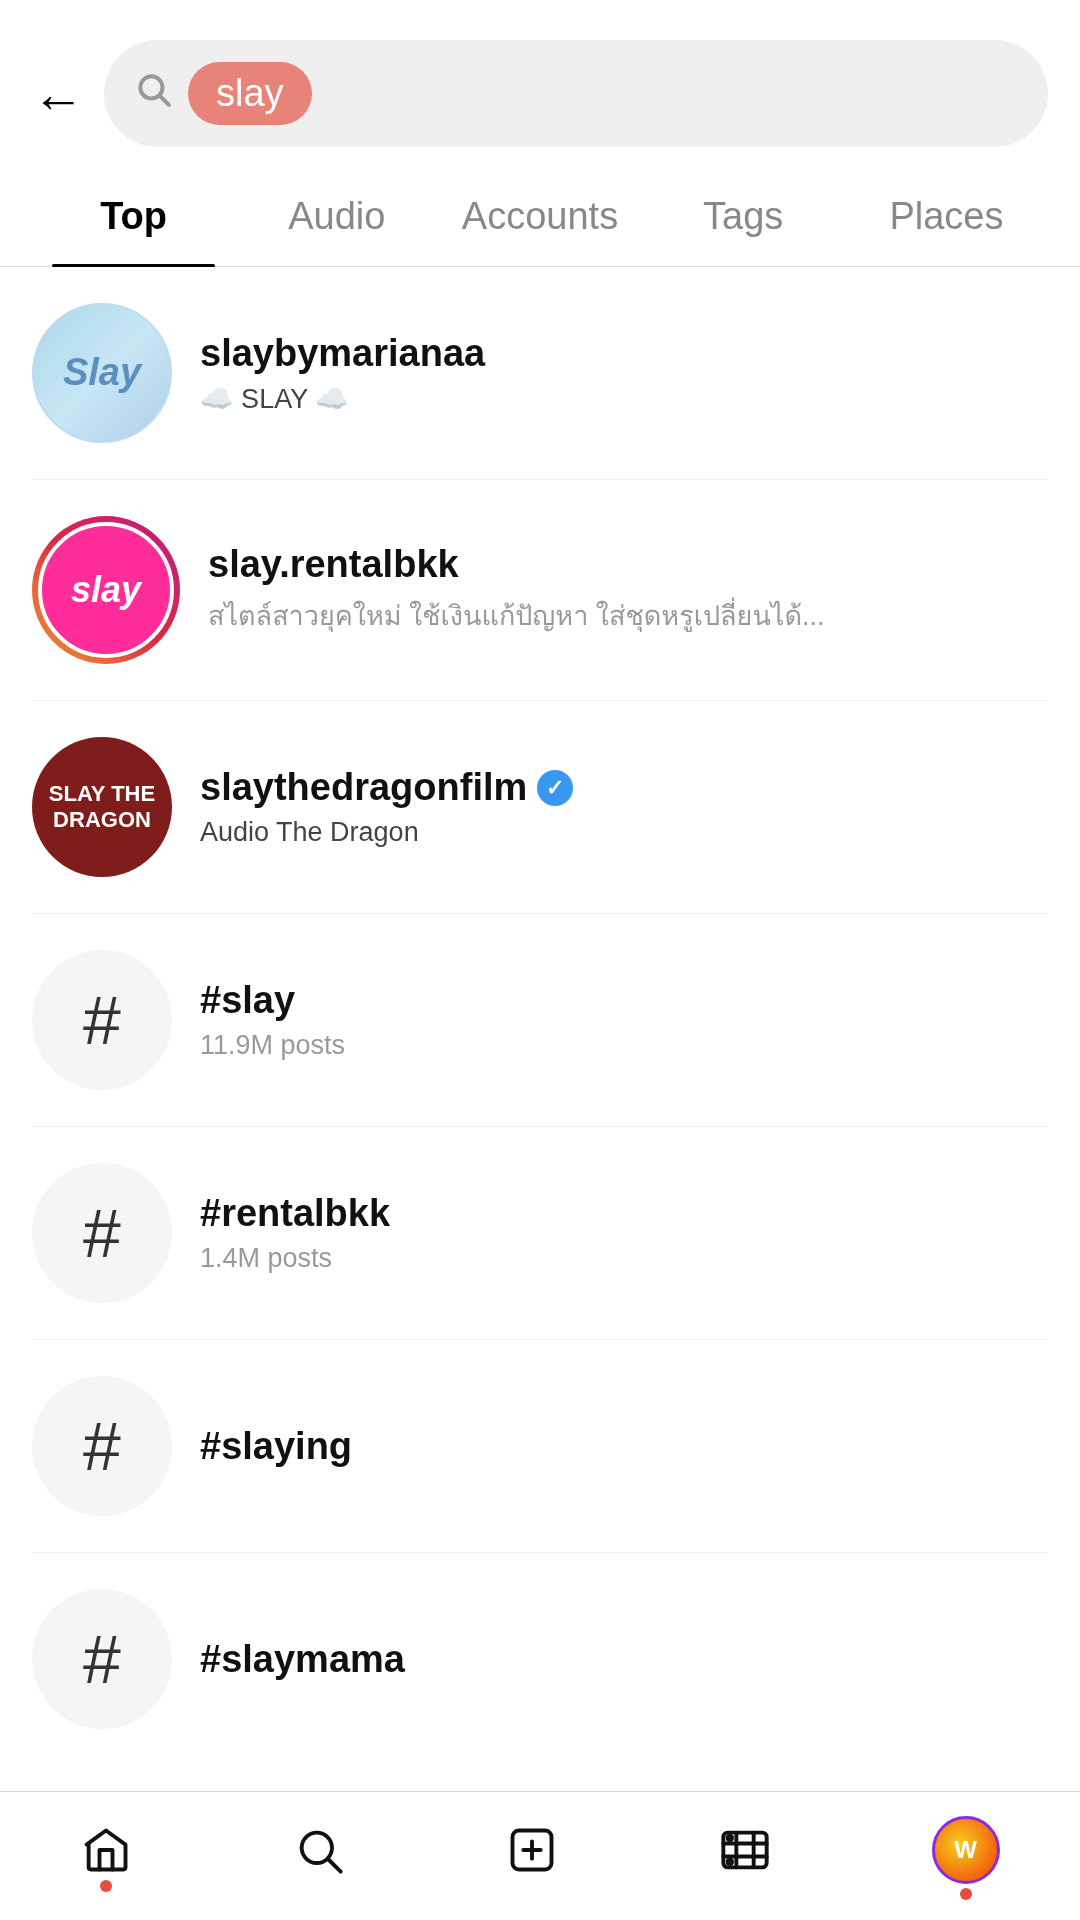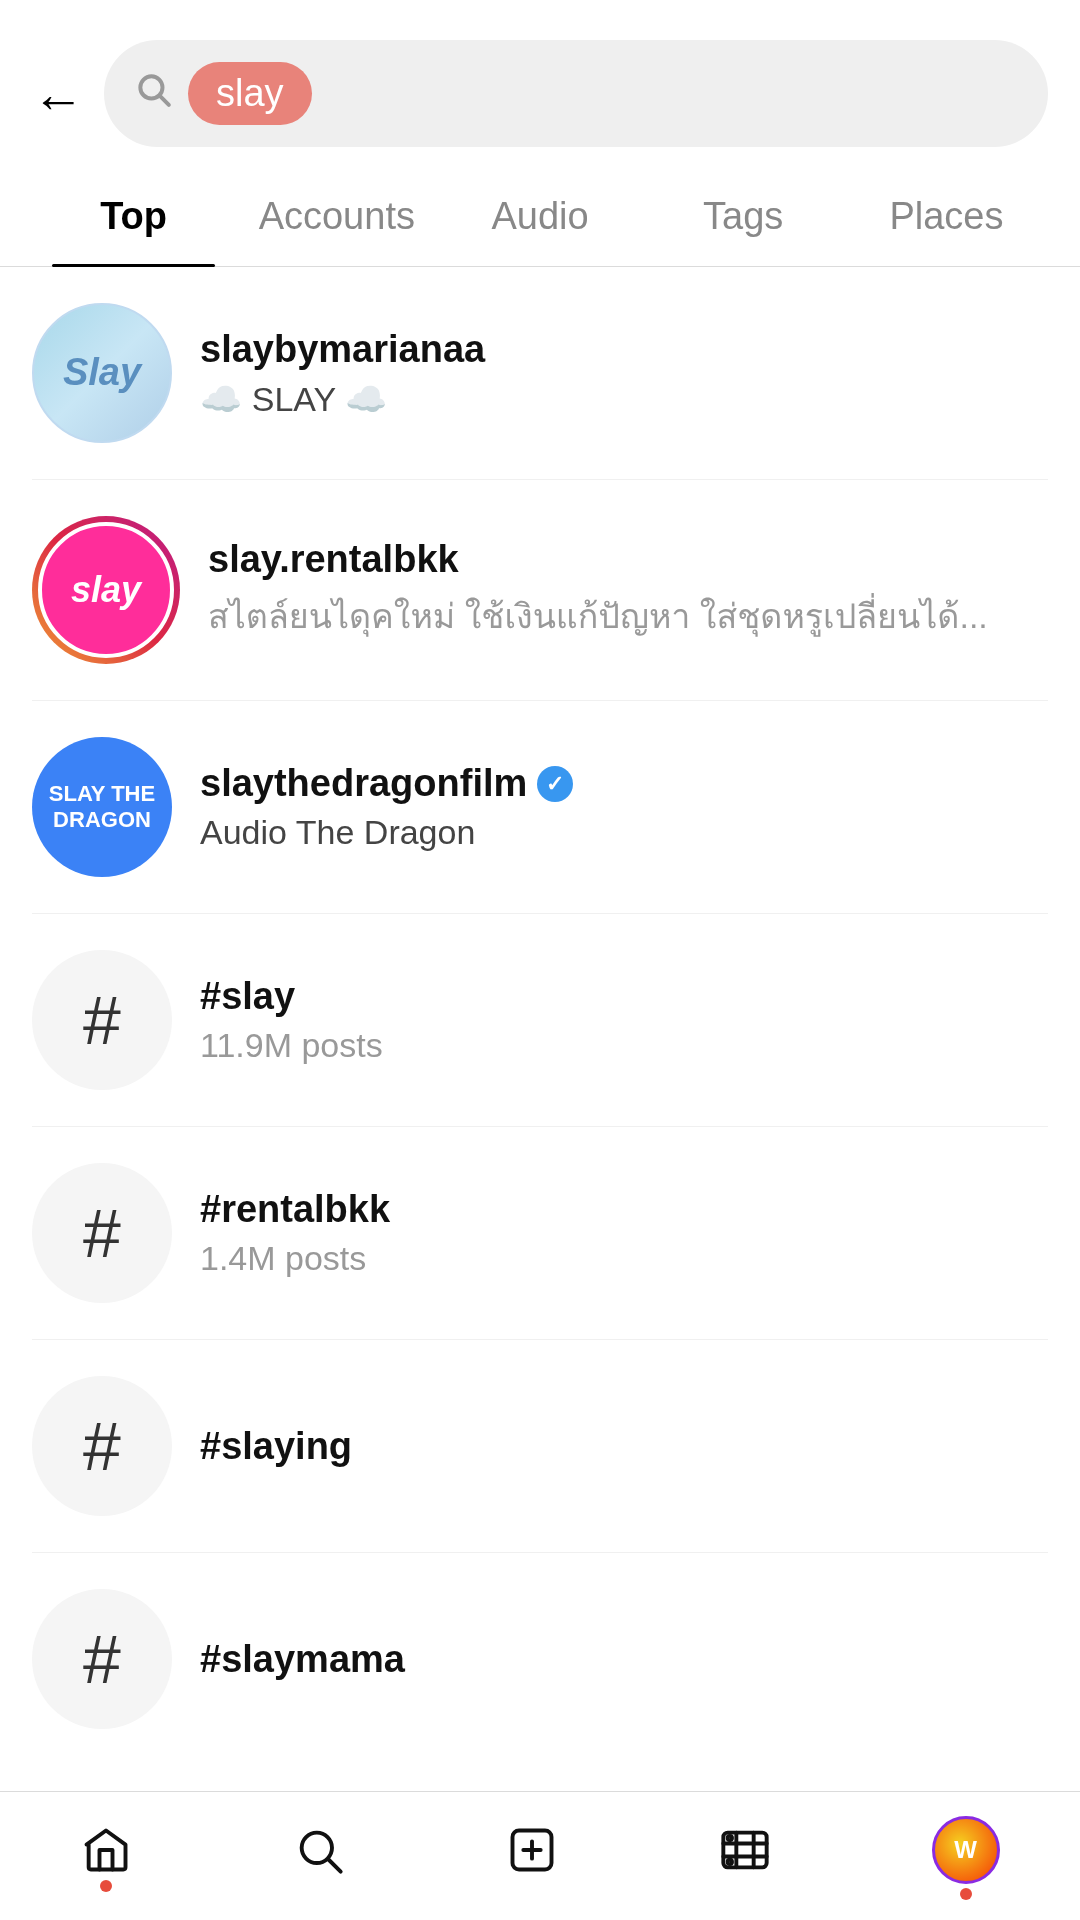--- a/index.html
+++ b/index.html
@@ -273,8 +273,8 @@
 
 <div class="tabs">
   <div class="tab active">Top</div>
+  <div class="tab">Audio</div>
   <div class="tab">Accounts</div>
-  <div class="tab">Audio</div>
   <div class="tab">Tags</div>
   <div class="tab">Places</div>
 </div>

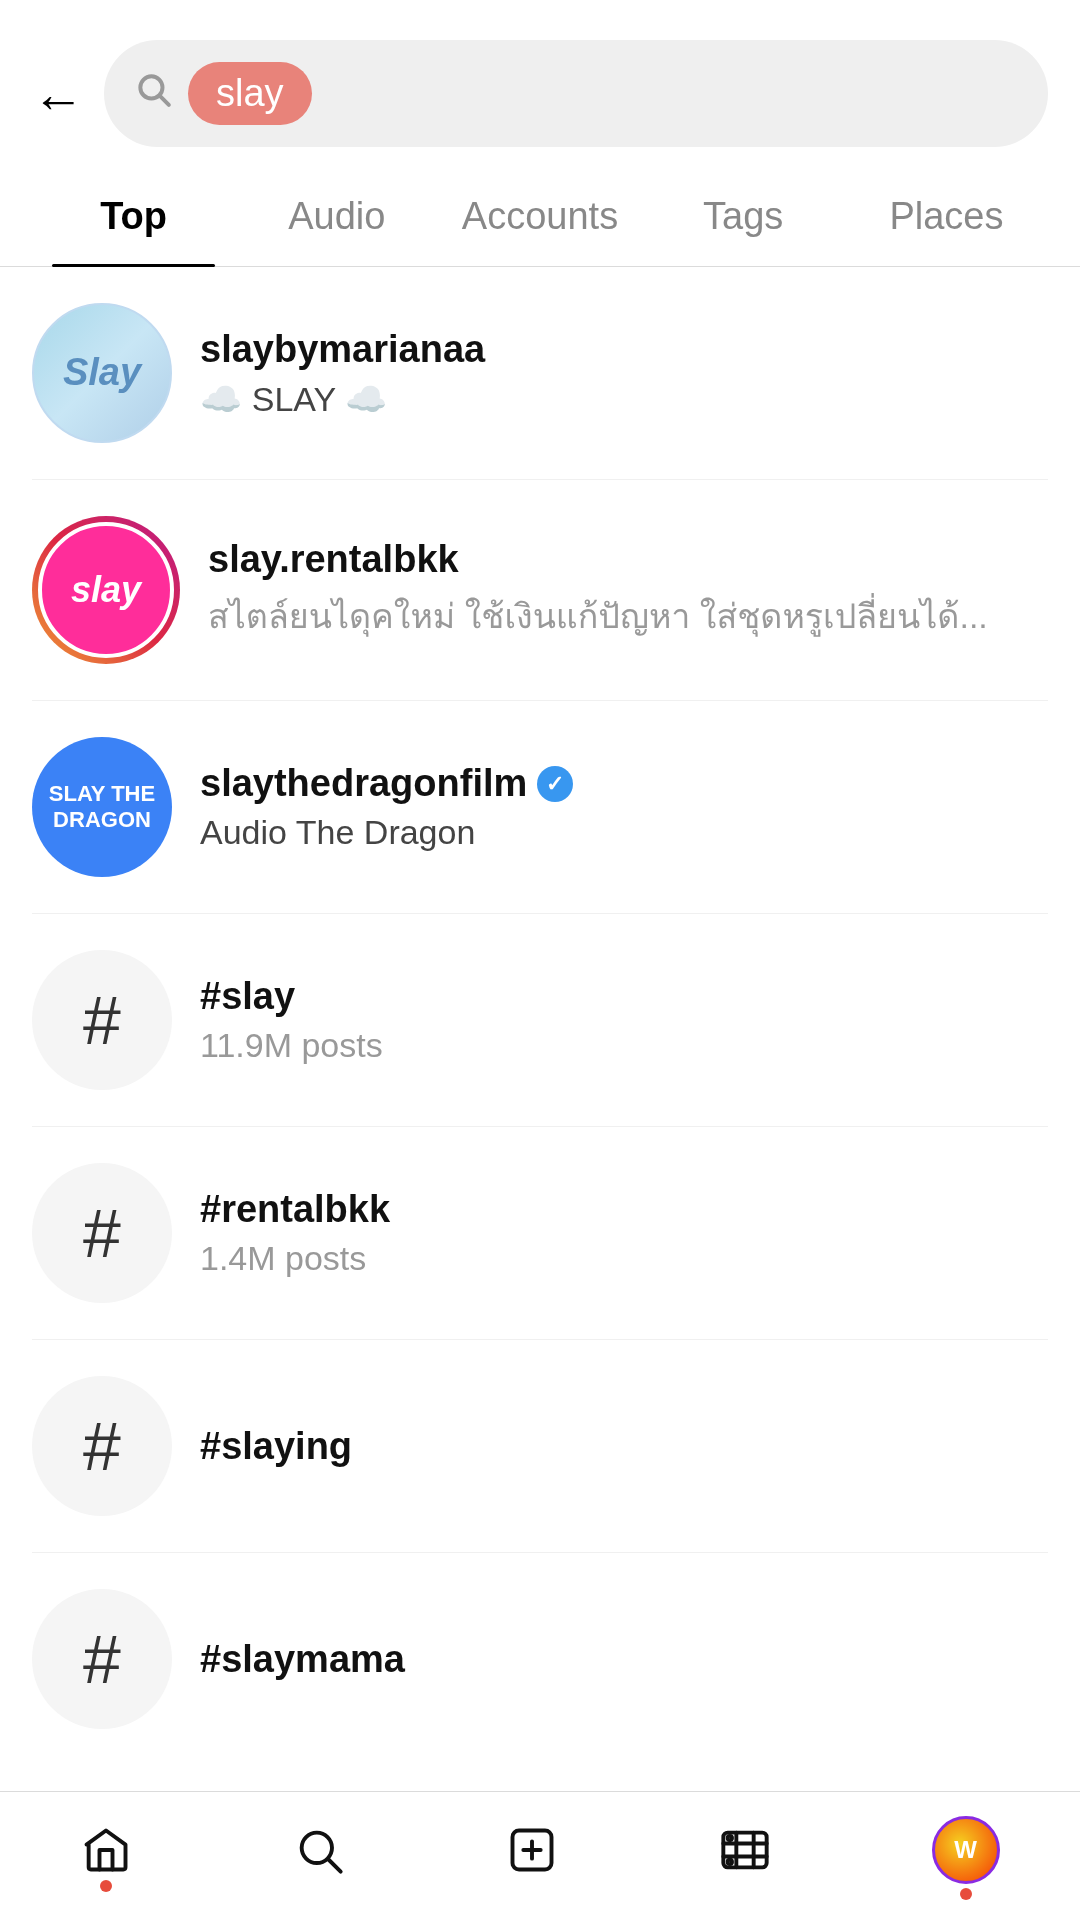--- a/index.html
+++ b/index.html
@@ -198,7 +198,7 @@
       font-weight: 700;
     }
     .result-sub {
-      font-size: 34px;
+      font-size: 27px;
       color: #999;
       overflow: hidden;
       text-overflow: ellipsis;

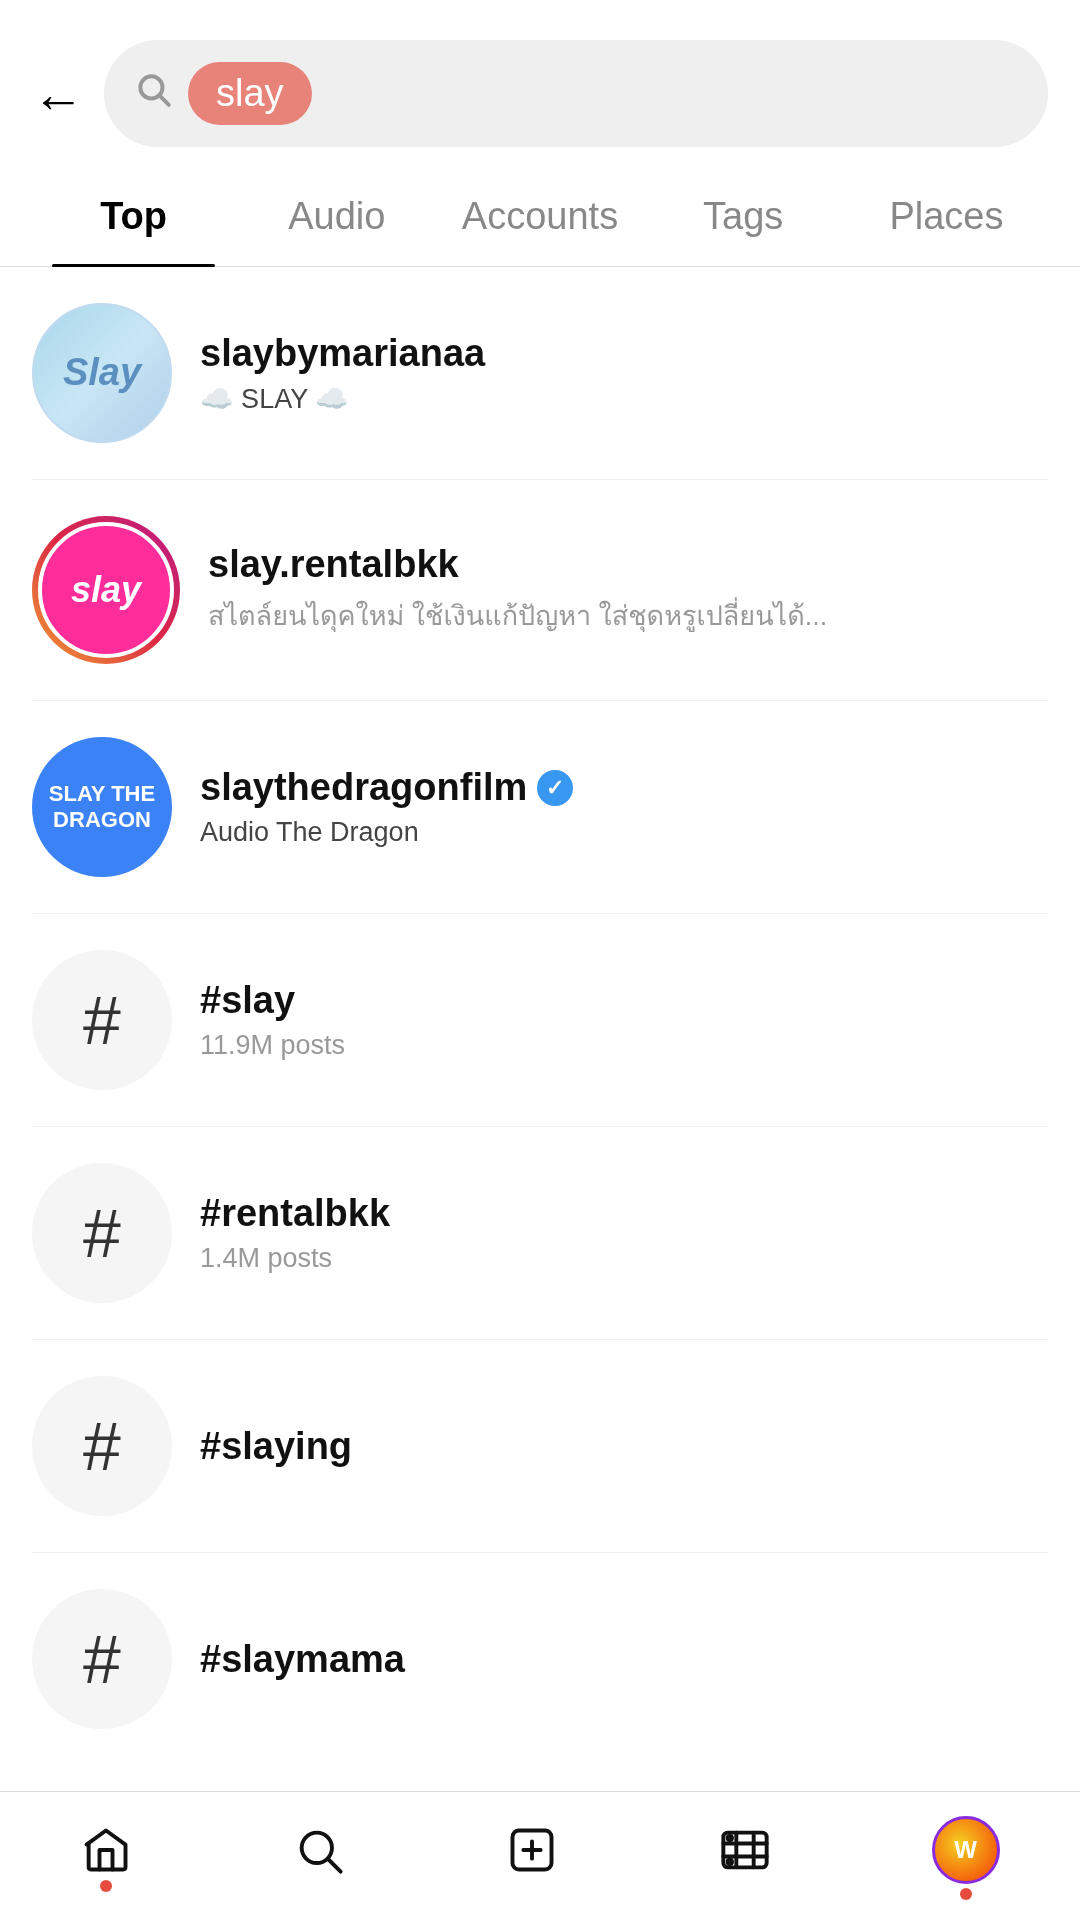--- a/index.html
+++ b/index.html
@@ -299,7 +299,7 @@
     </div>
     <div class="result-info">
       <div class="result-name">slay.rentalbkk</div>
-      <div class="result-sub">สไตล์ยนไดุคใหม่ ใช้เงินแก้ปัญหา ใส่ชุดหรูเปลี่ยนได้...</div>
+      <div class="result-sub">สไตล์สาวยุคใหม่ ใช้เงินแก้ปัญหา ใส่ชุดหรูเปลี่ยนได้...</div>
     </div>
   </div>
 

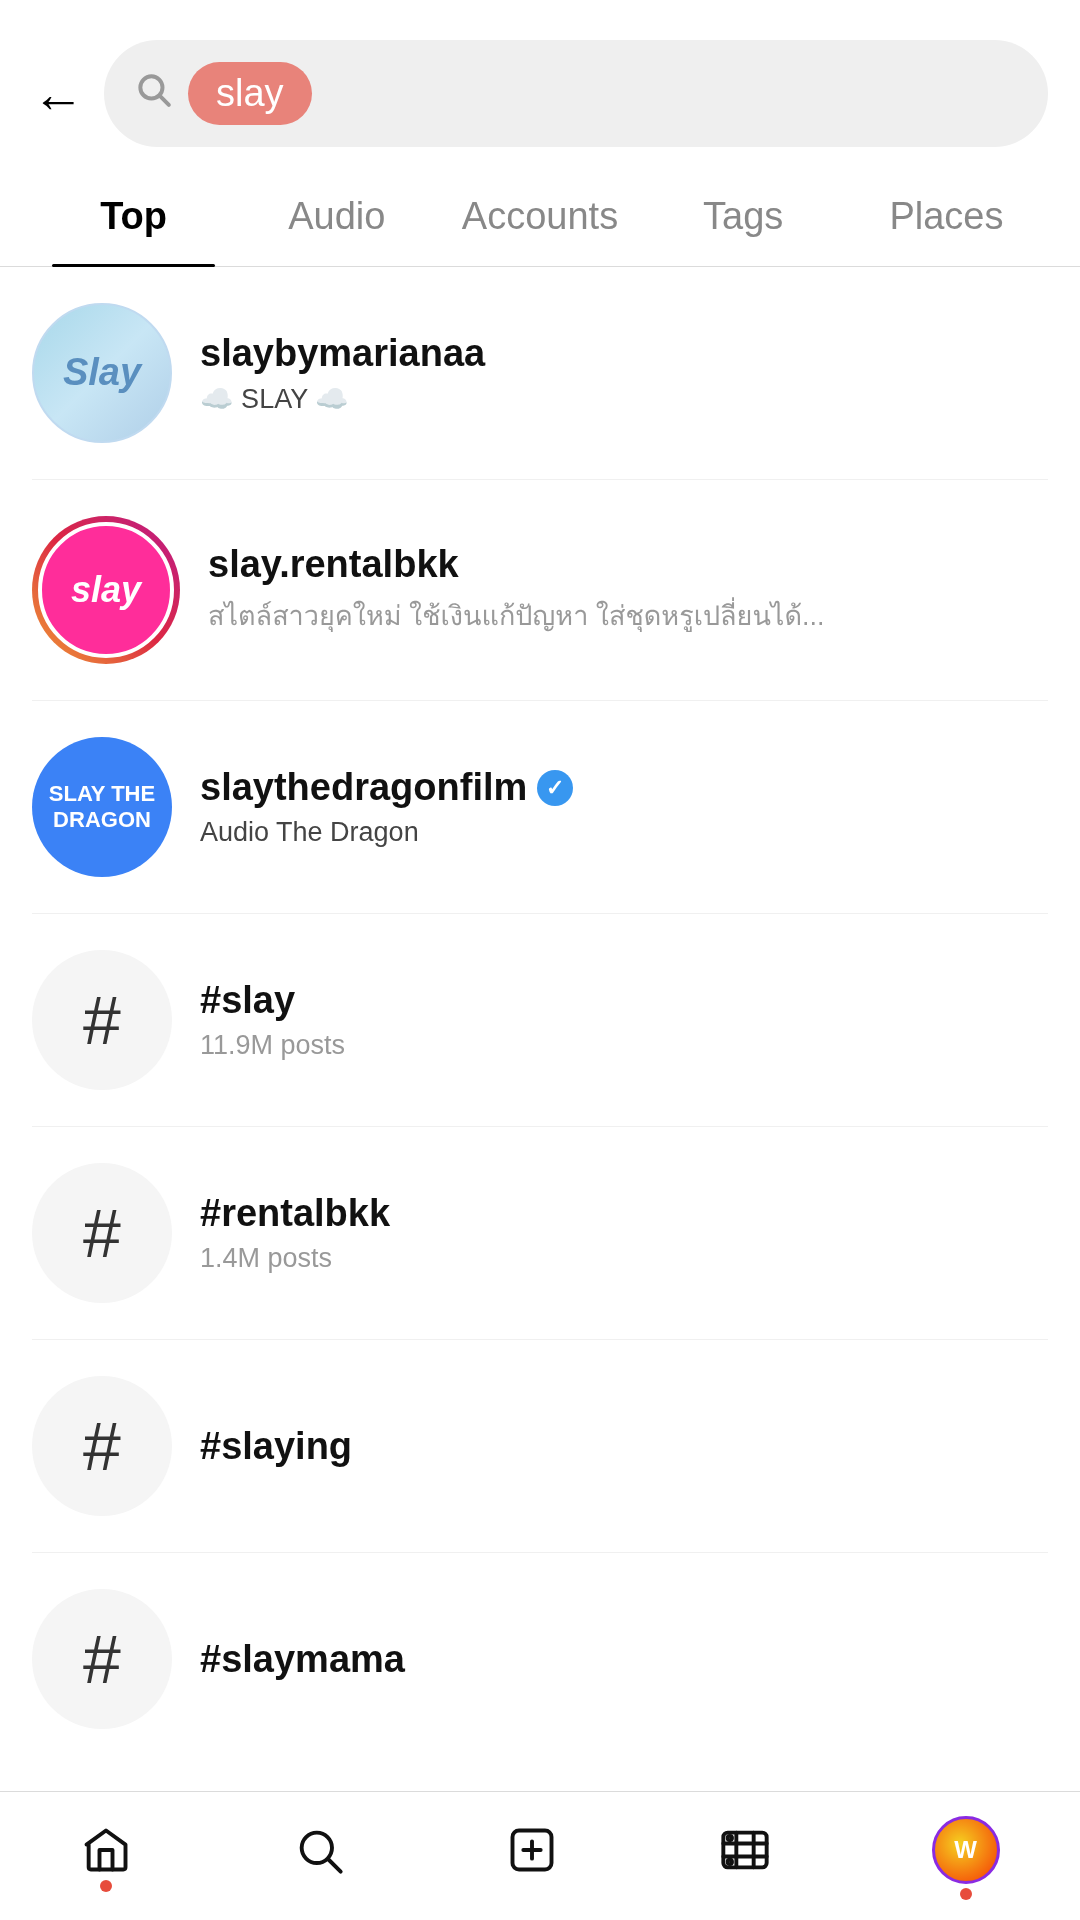--- a/index.html
+++ b/index.html
@@ -148,7 +148,7 @@
 
     
     .avatar-3 {
-      background: #3b82f6;
+      background: #7f1d1d;
     }
     .avatar-3-text {
       color: white;

